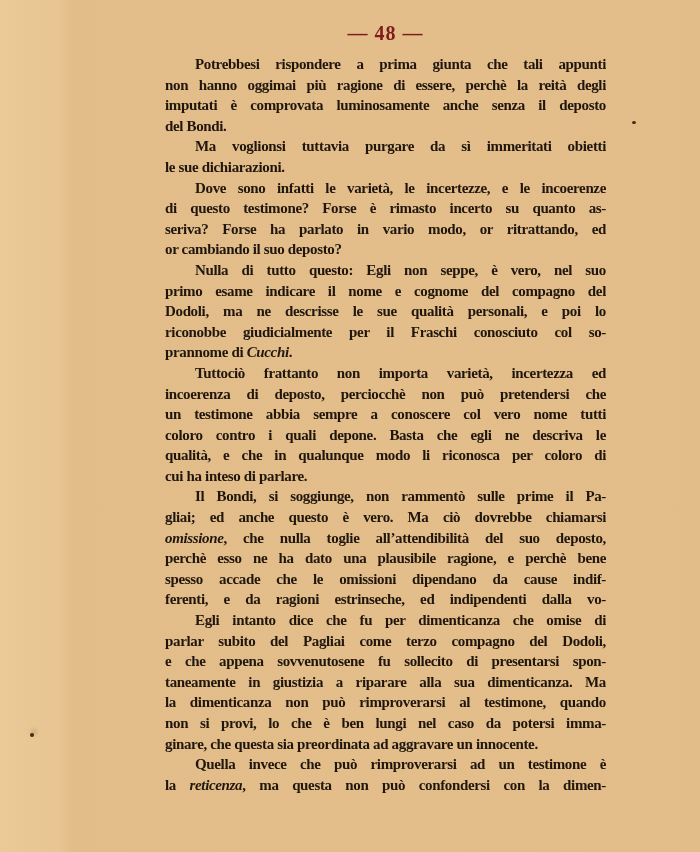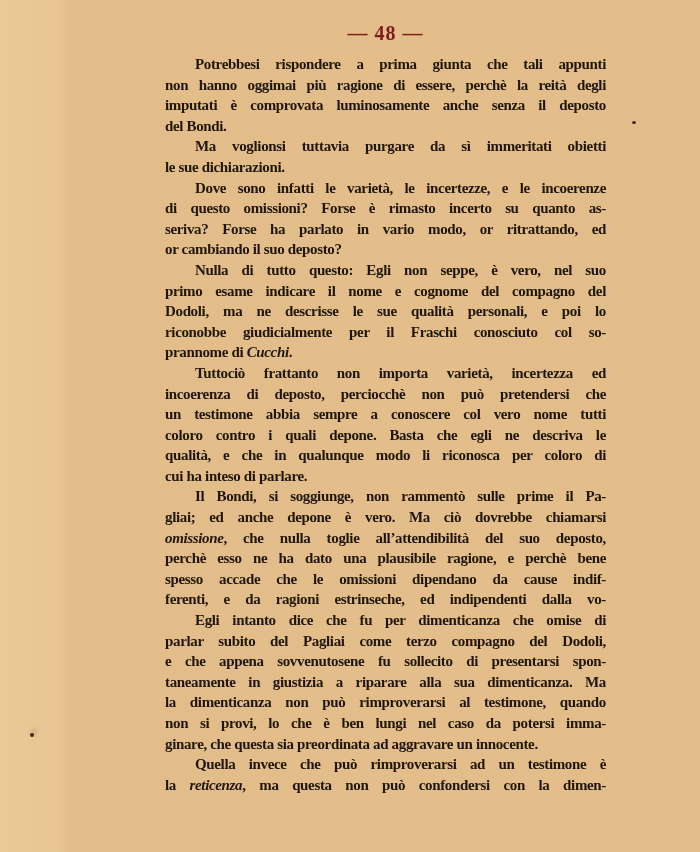--- a/index.html
+++ b/index.html
@@ -82,7 +82,7 @@
       </div>
       <div class="para">
         <div class="line first"><span>Dove sono infatti le varietà, le incertezze, e le incoerenze</span></div>
-        <div class="line"><span>di questo omissioni? Forse è rimasto incerto su quanto as-</span></div>
+        <div class="line"><span>di questo testimone? Forse è rimasto incerto su quanto as-</span></div>
         <div class="line"><span>seriva? Forse ha parlato in vario modo, or ritrattando, ed</span></div>
         <div class="line last"><span>or cambiando il suo deposto?</span></div>
       </div>

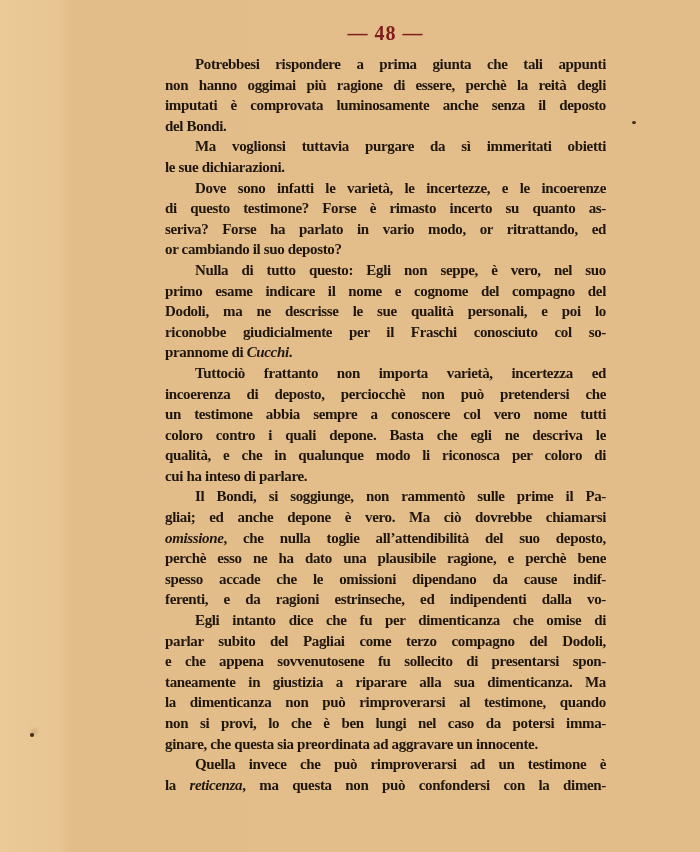--- a/index.html
+++ b/index.html
@@ -103,7 +103,7 @@
       </div>
       <div class="para">
         <div class="line first"><span>Il Bondi, si soggiunge, non rammentò sulle prime il Pa-</span></div>
-        <div class="line"><span>gliai; ed anche depone è vero. Ma ciò dovrebbe chiamarsi</span></div>
+        <div class="line"><span>gliai; ed anche questo è vero. Ma ciò dovrebbe chiamarsi</span></div>
         <div class="line"><i>omissione</i><span>, che nulla toglie all’attendibilità del suo deposto,</span></div>
         <div class="line"><span>perchè esso ne ha dato una plausibile ragione, e perchè bene</span></div>
         <div class="line"><span>spesso accade che le omissioni dipendano da cause indif-</span></div>

